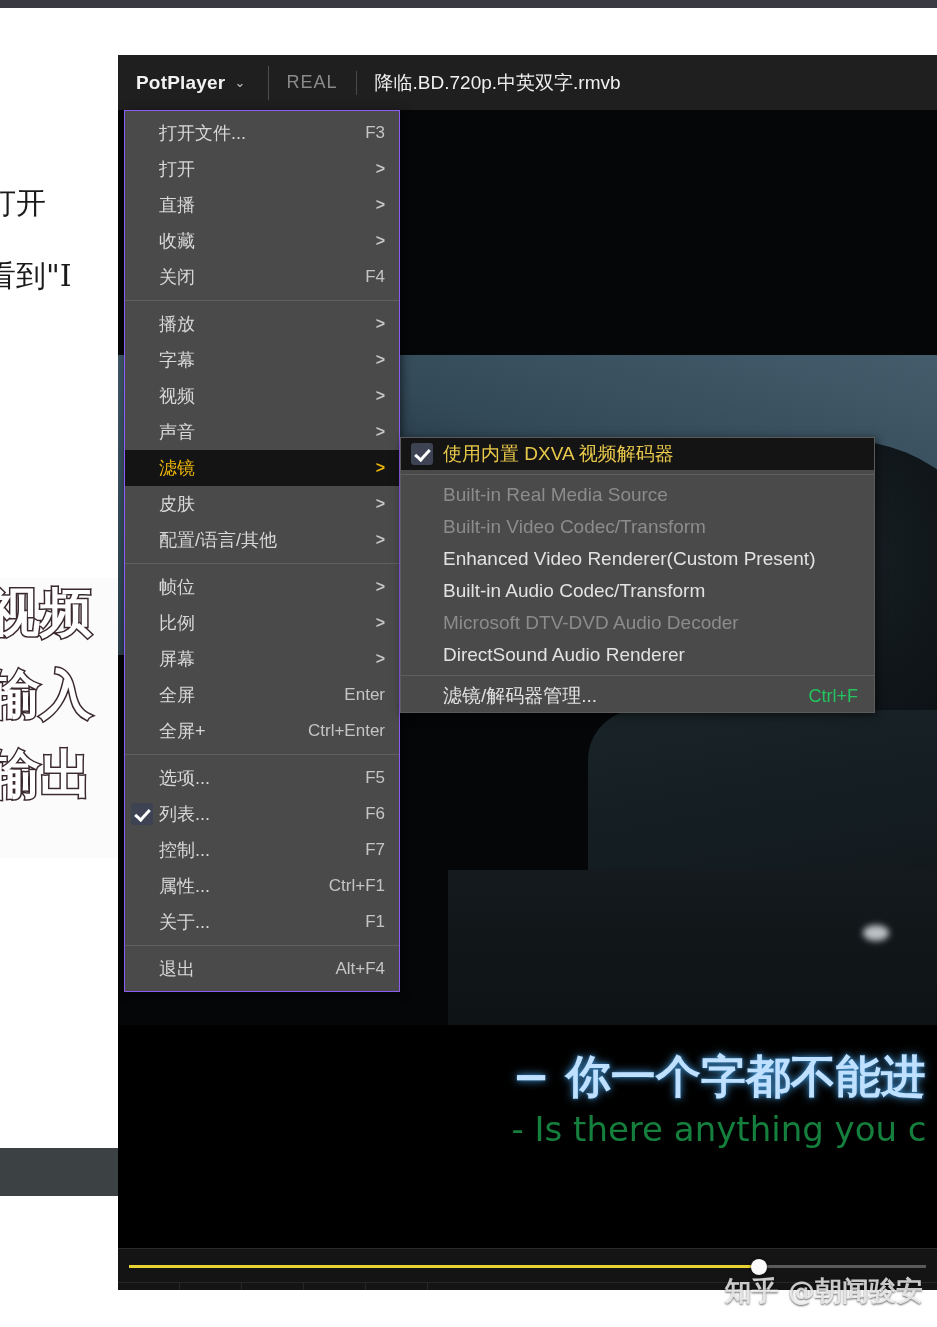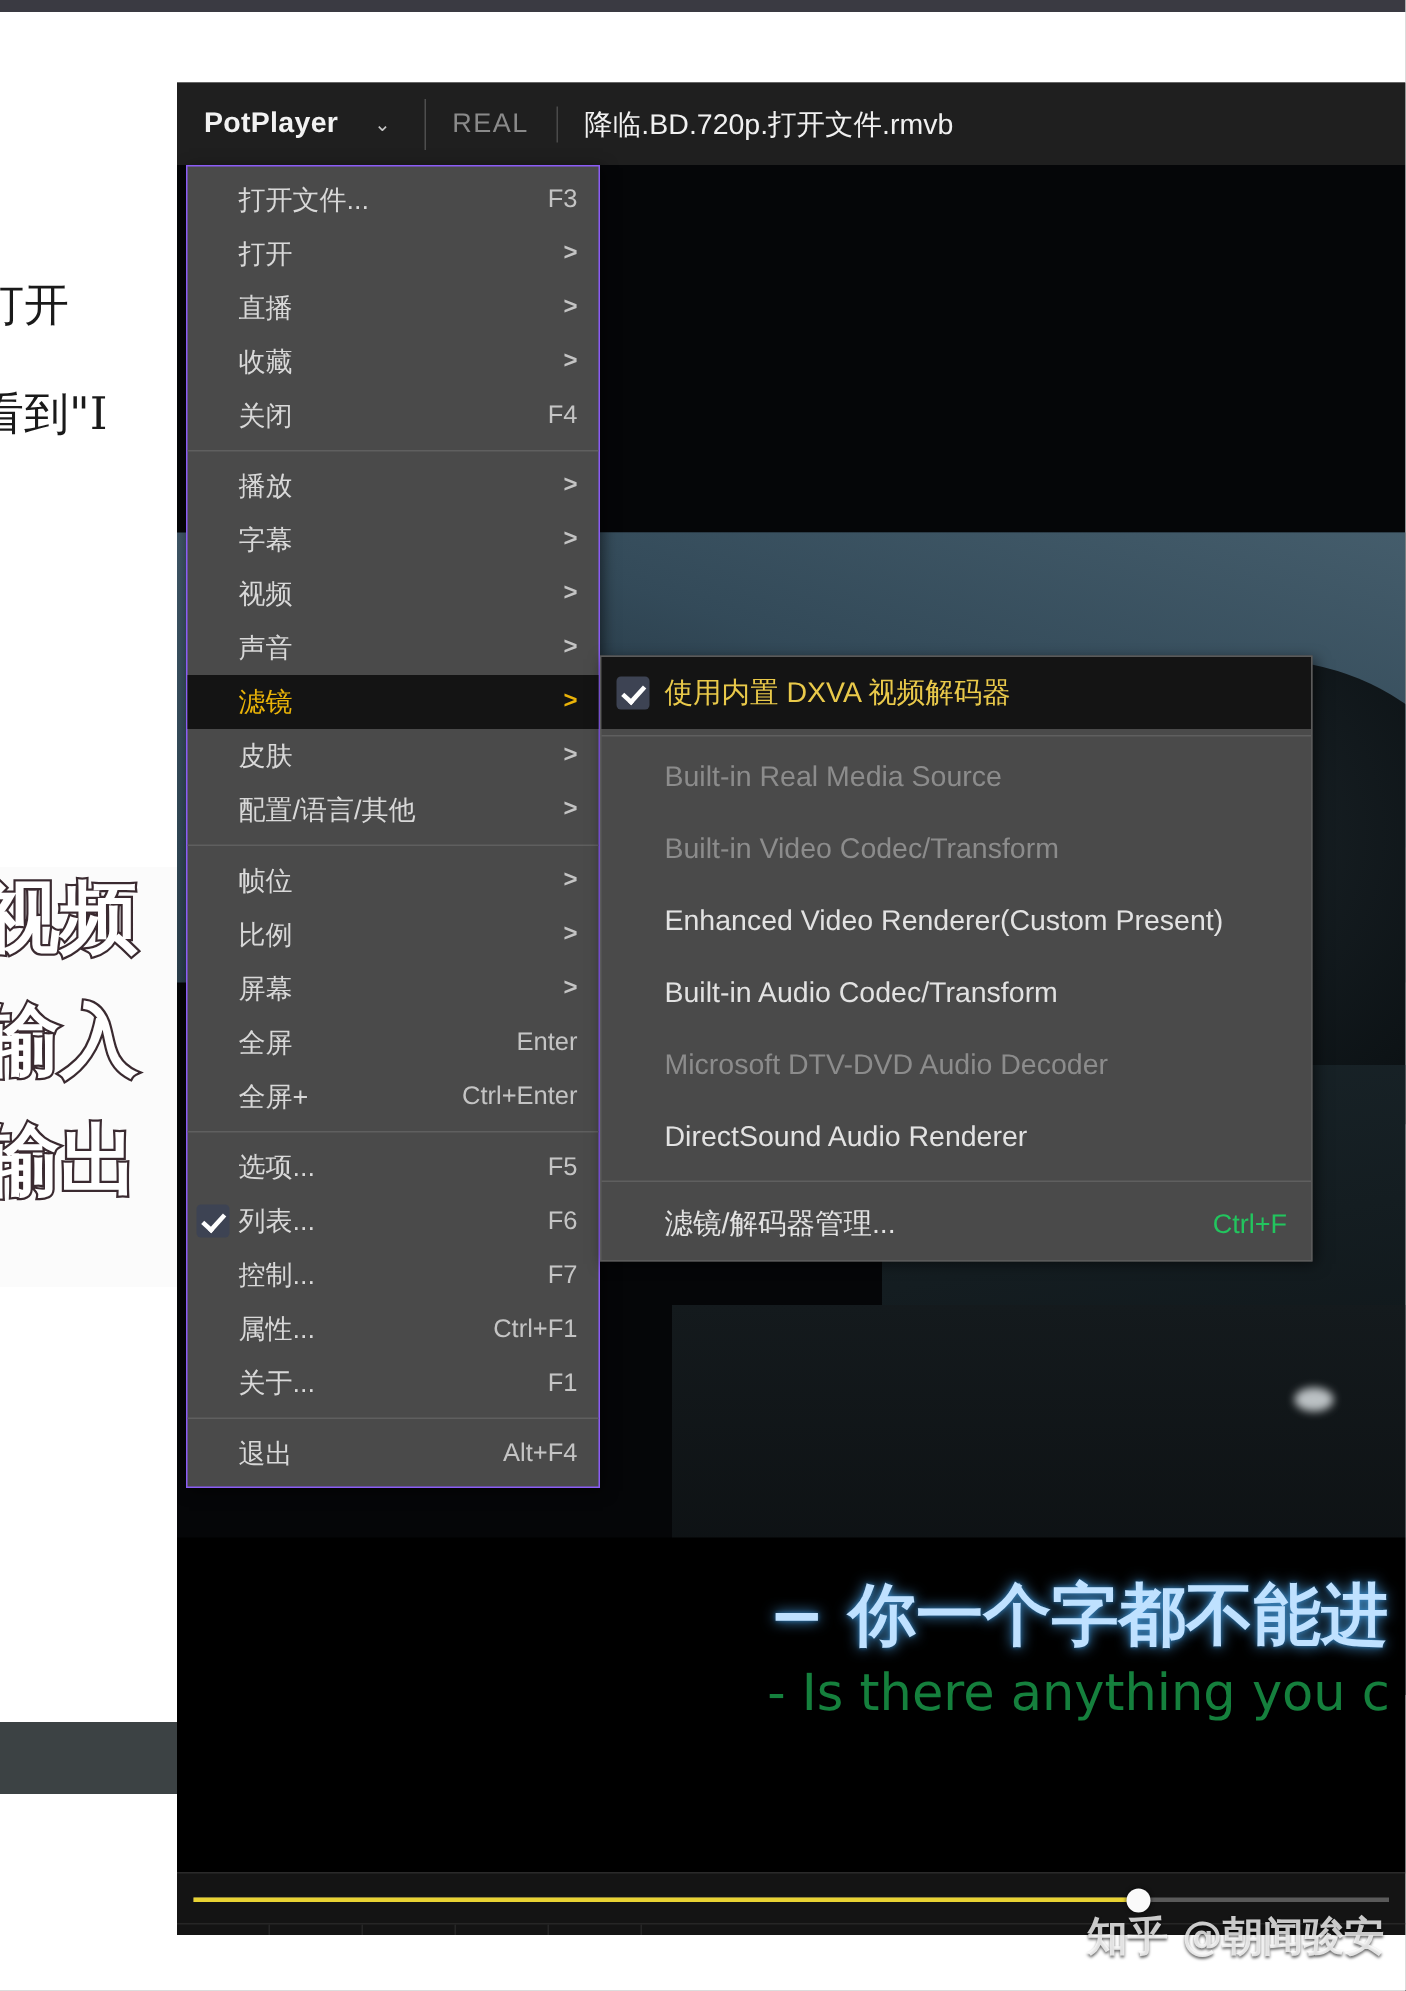--- a/index.html
+++ b/index.html
@@ -45,7 +45,7 @@
     background:#1f1f1f; display:flex; align-items:center;
   }
   .tb-logo {
-    display:flex; align-items:center; gap:24px;
+    display:flex; align-items:center; gap:9px;
     padding:0 22px 0 18px; height:55px;
     color:#f2f2f2; font-size:19px; font-weight:600; letter-spacing:.2px;
   }

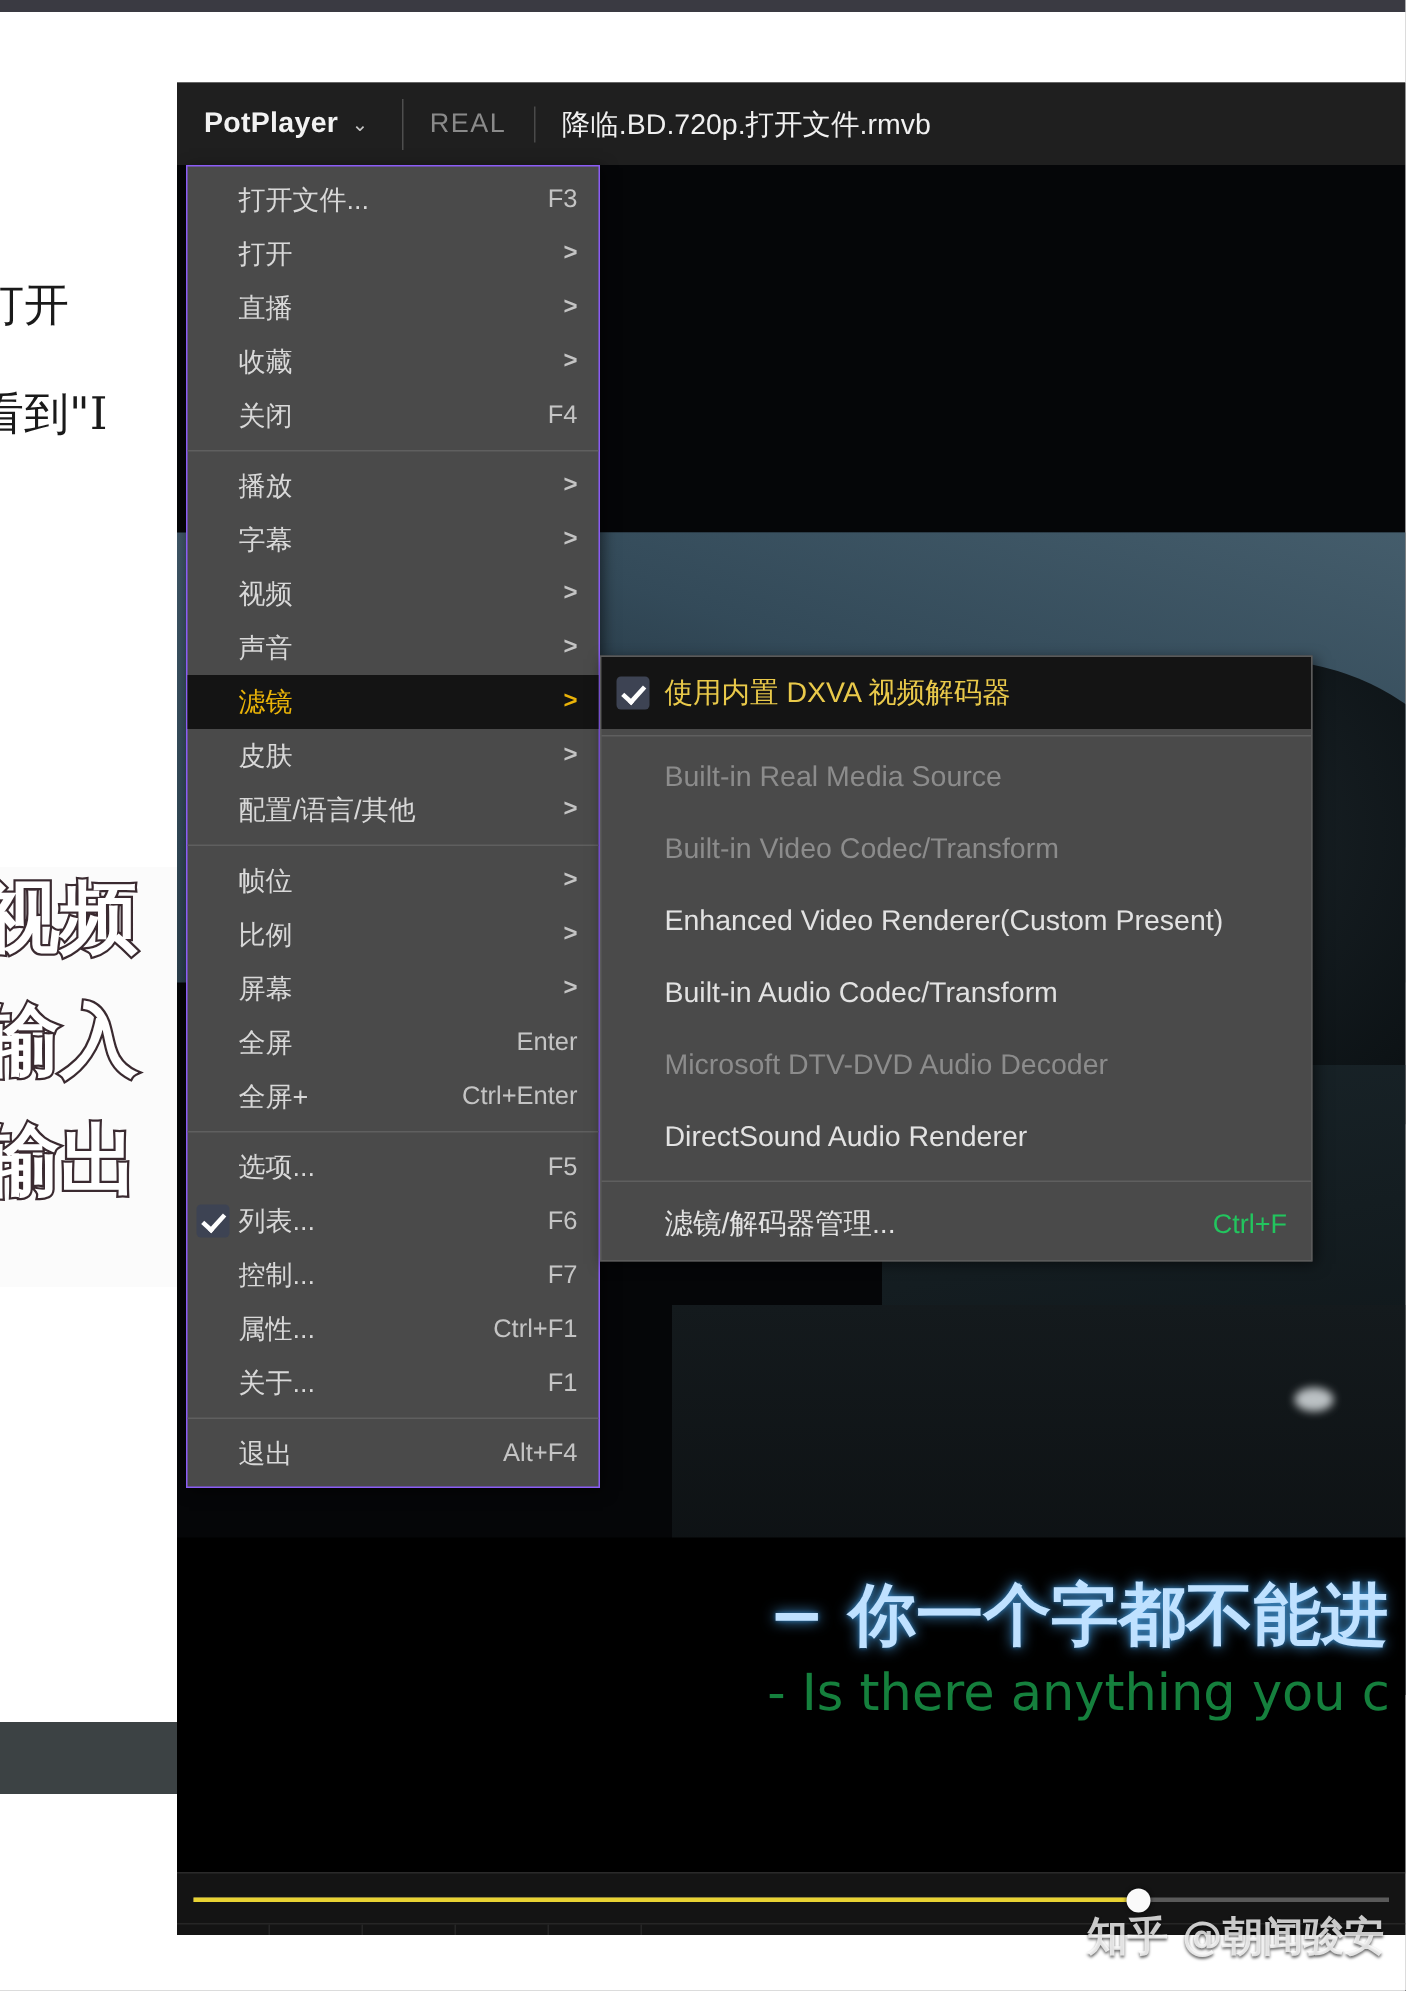--- a/index.html
+++ b/index.html
@@ -216,7 +216,7 @@
       <div class="tb-sep"></div>
       <div class="tb-real">REAL</div>
       <div class="tb-sep2"></div>
-      <div class="tb-file">降临.BD.720p.打开文件.rmvb</div>
+      <div class="tb-file">降临.BD.720p.中英双字.rmvb</div>
     </div>
 
     <div class="video">

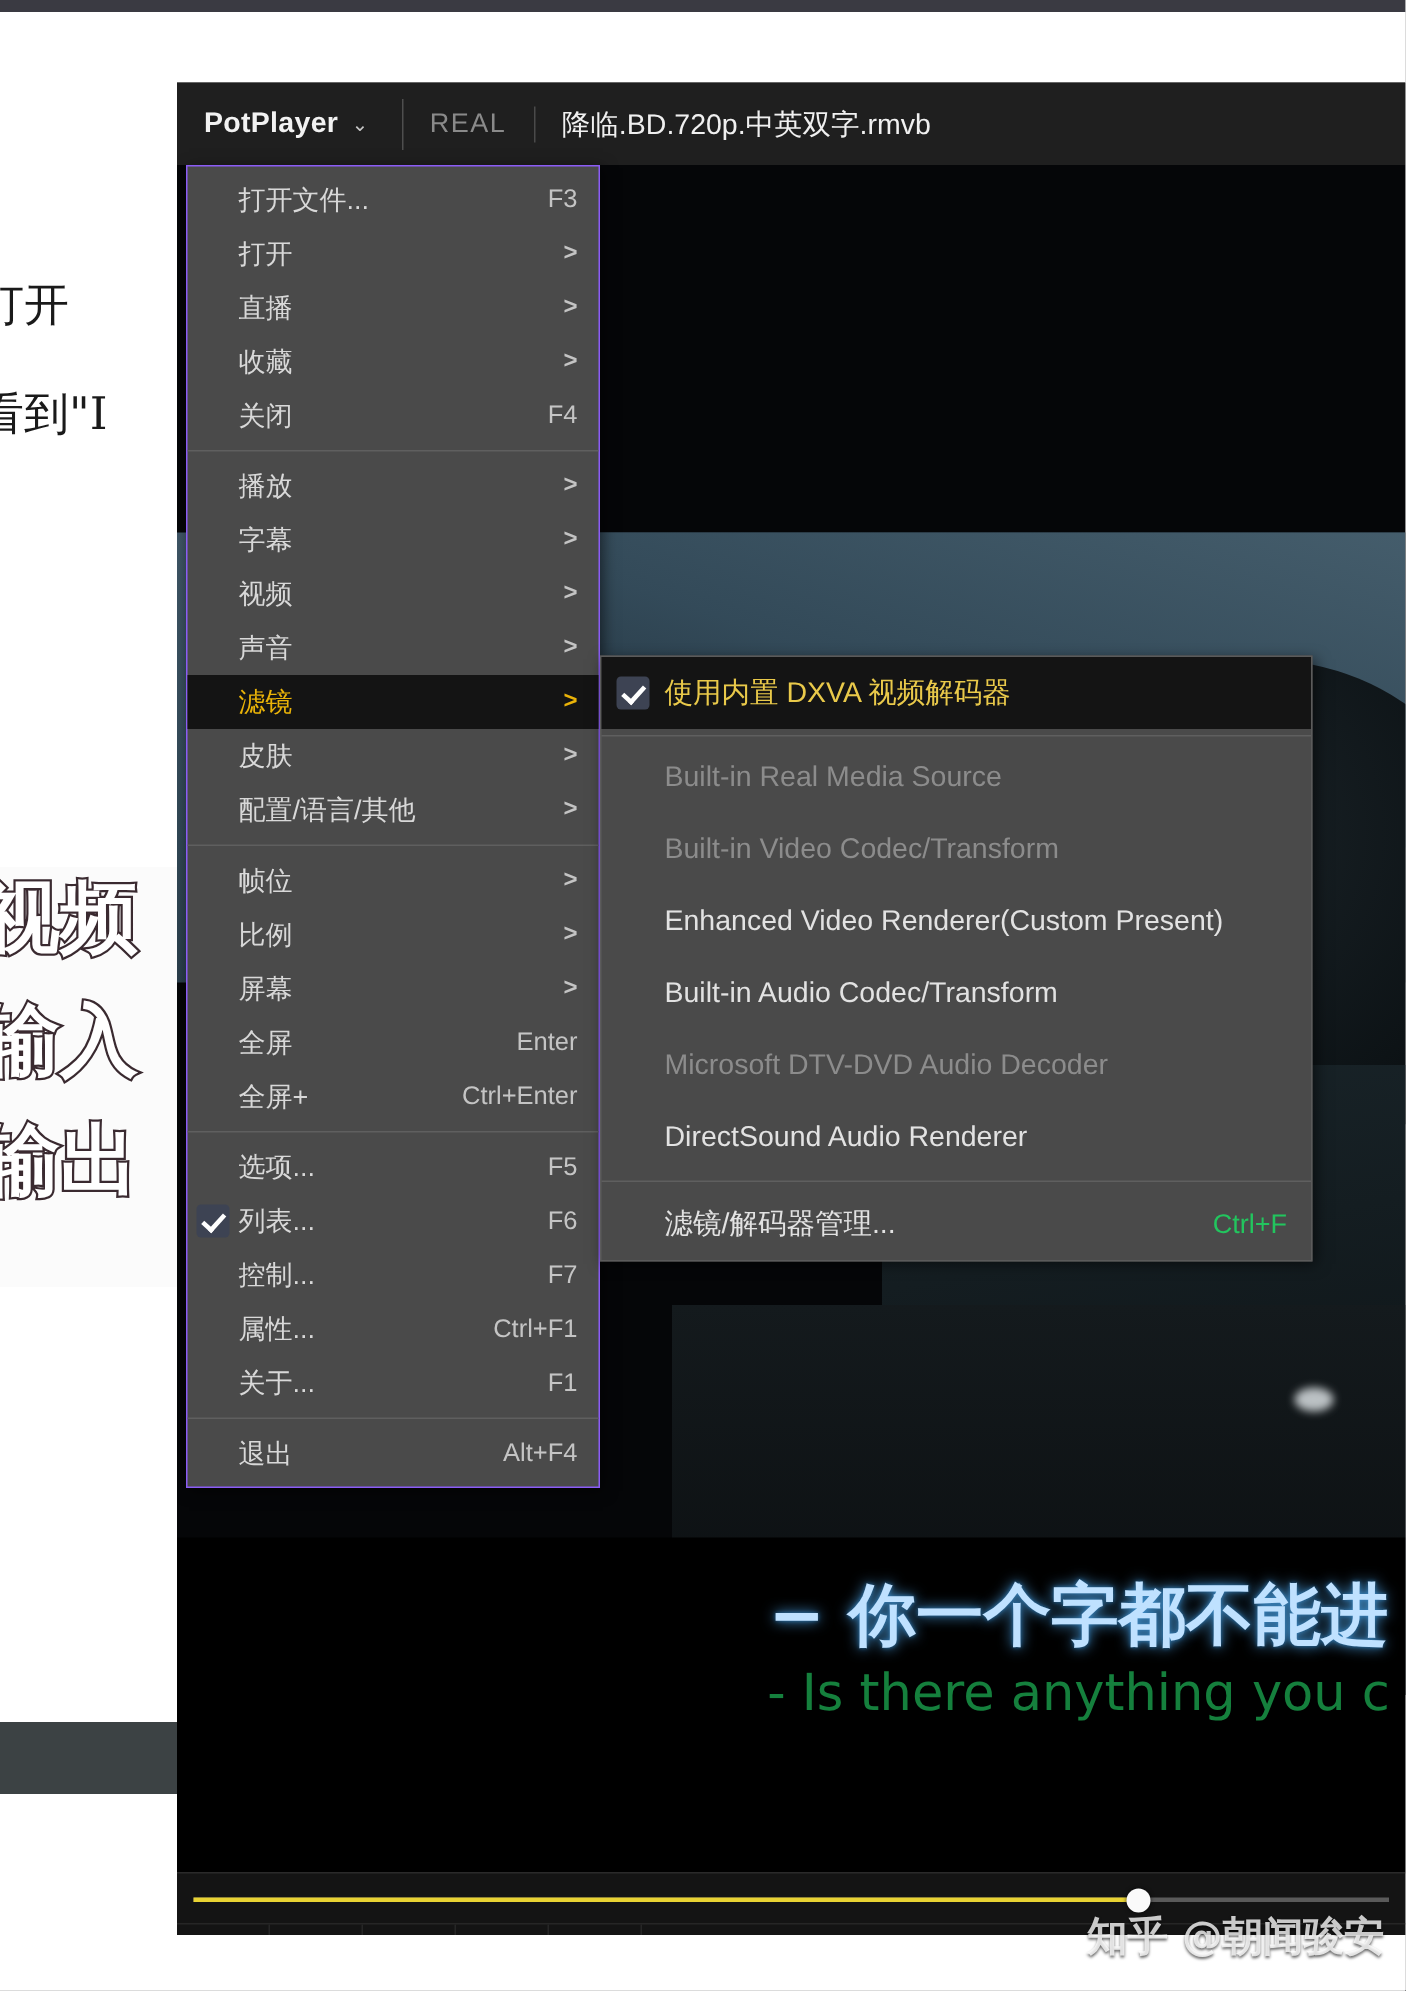--- a/index.html
+++ b/index.html
@@ -143,7 +143,7 @@
     box-shadow:2px 2px 9px rgba(0,0,0,.55);
   }
   .smi {
-    display:flex; align-items:center; height:48px;
+    display:flex; align-items:center; height:32px;
     color:#e2e2e2; font-size:19px; padding:0 16px 0 0;
   }
   .smi .smi-check { width:42px; flex:0 0 42px; text-align:center; }

